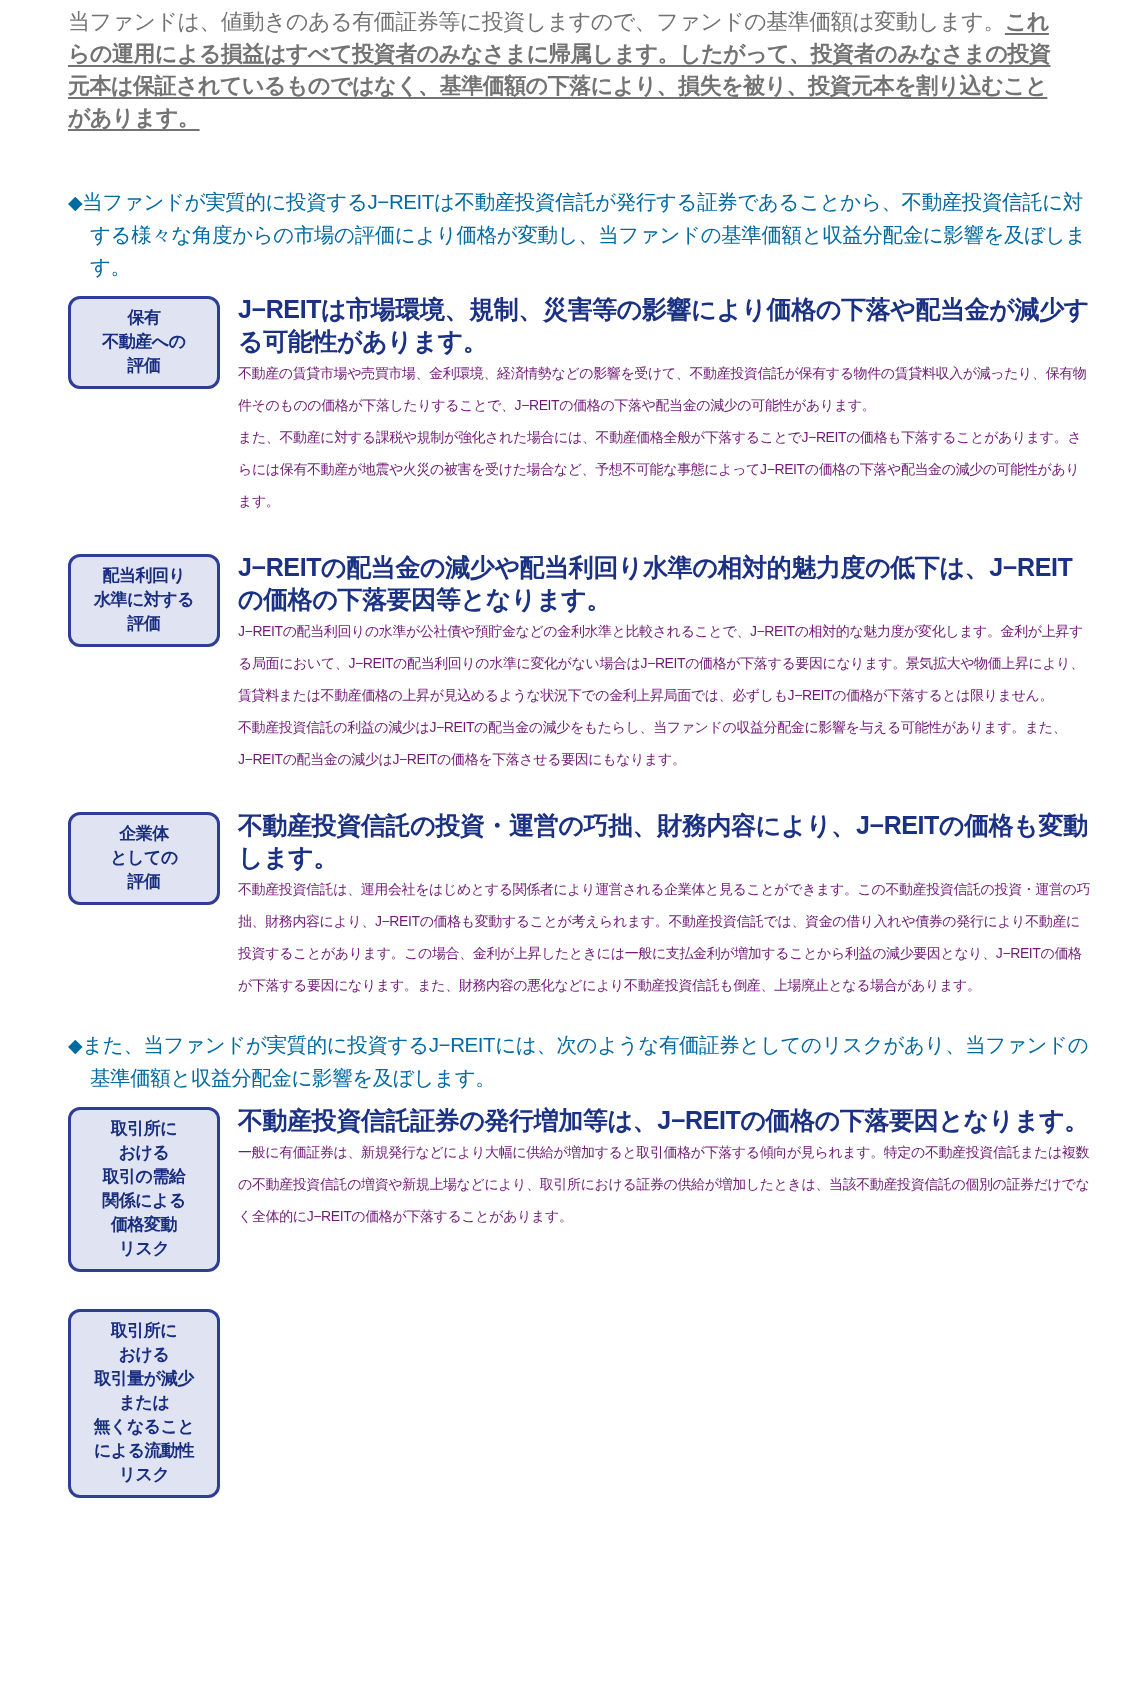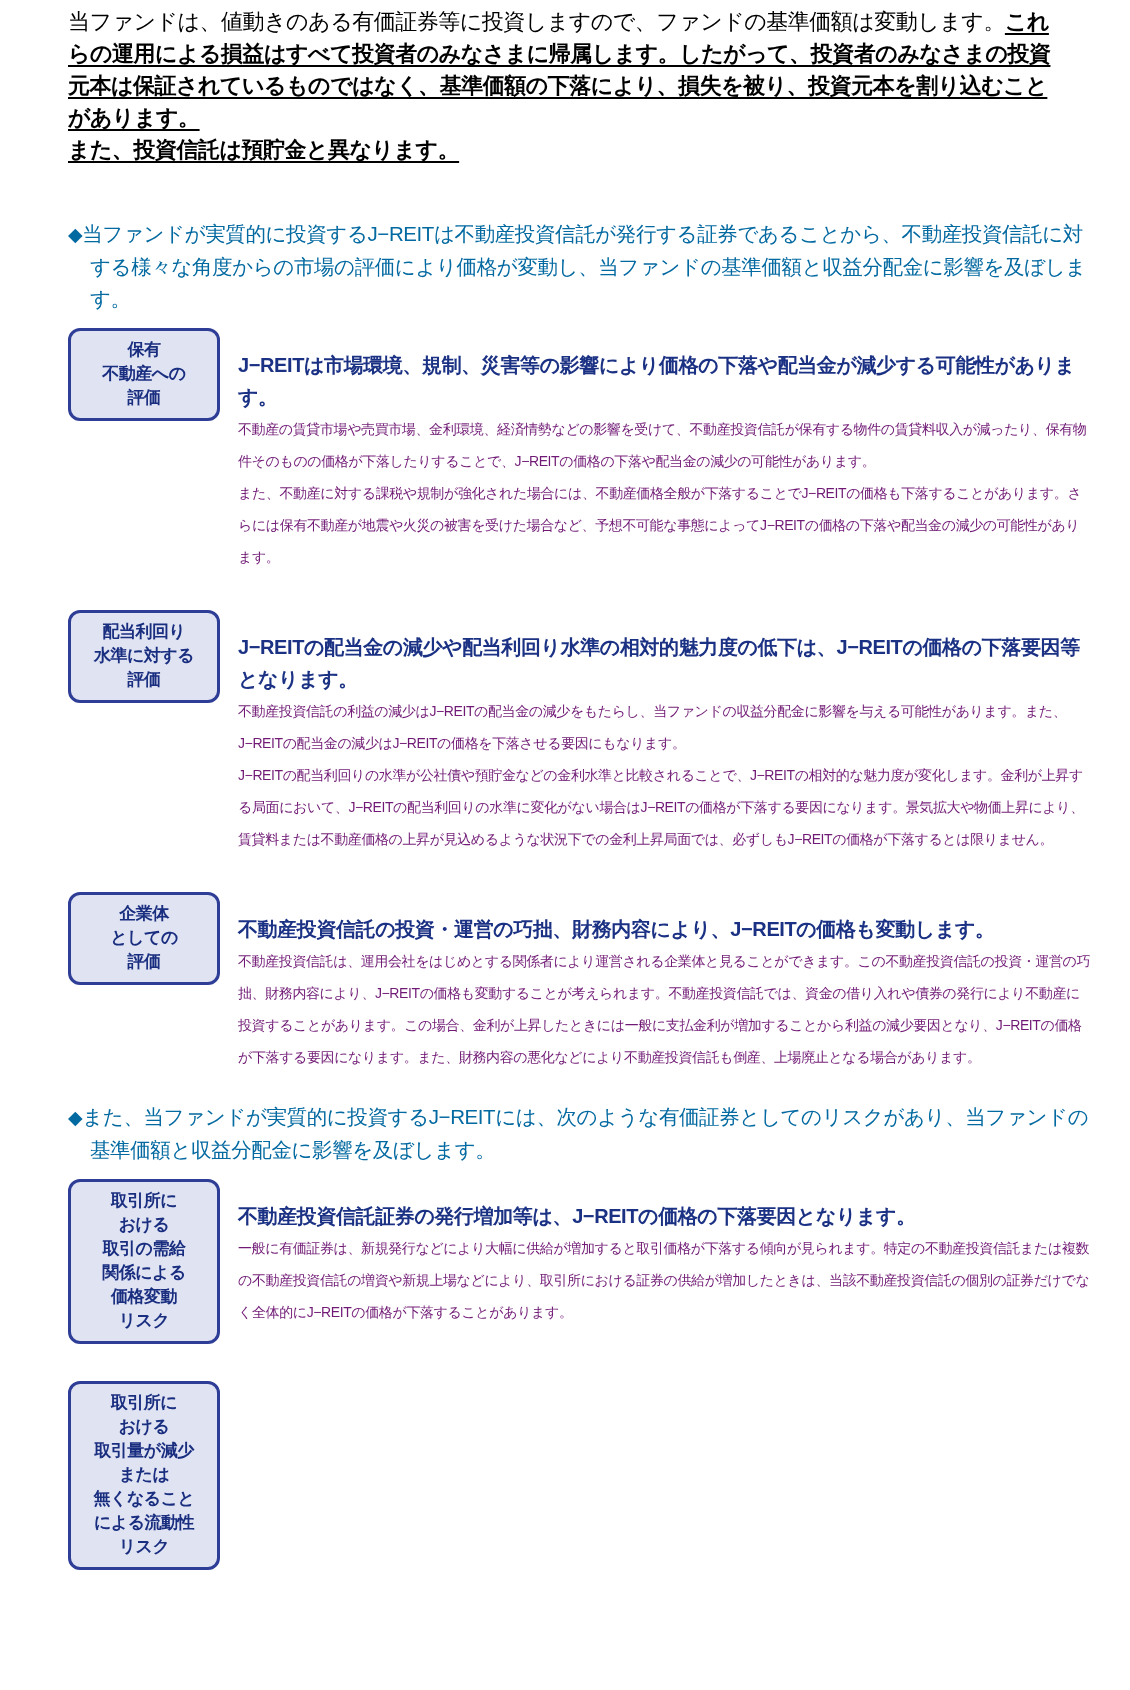--- a/index.html
+++ b/index.html
@@ -19,7 +19,7 @@
     font-size: 22px;
     line-height: 32px;
     letter-spacing: -0.5px;
-    color: #000000;
+    color: #737373;
     max-width: 1000px;
   }
   .lead .em {

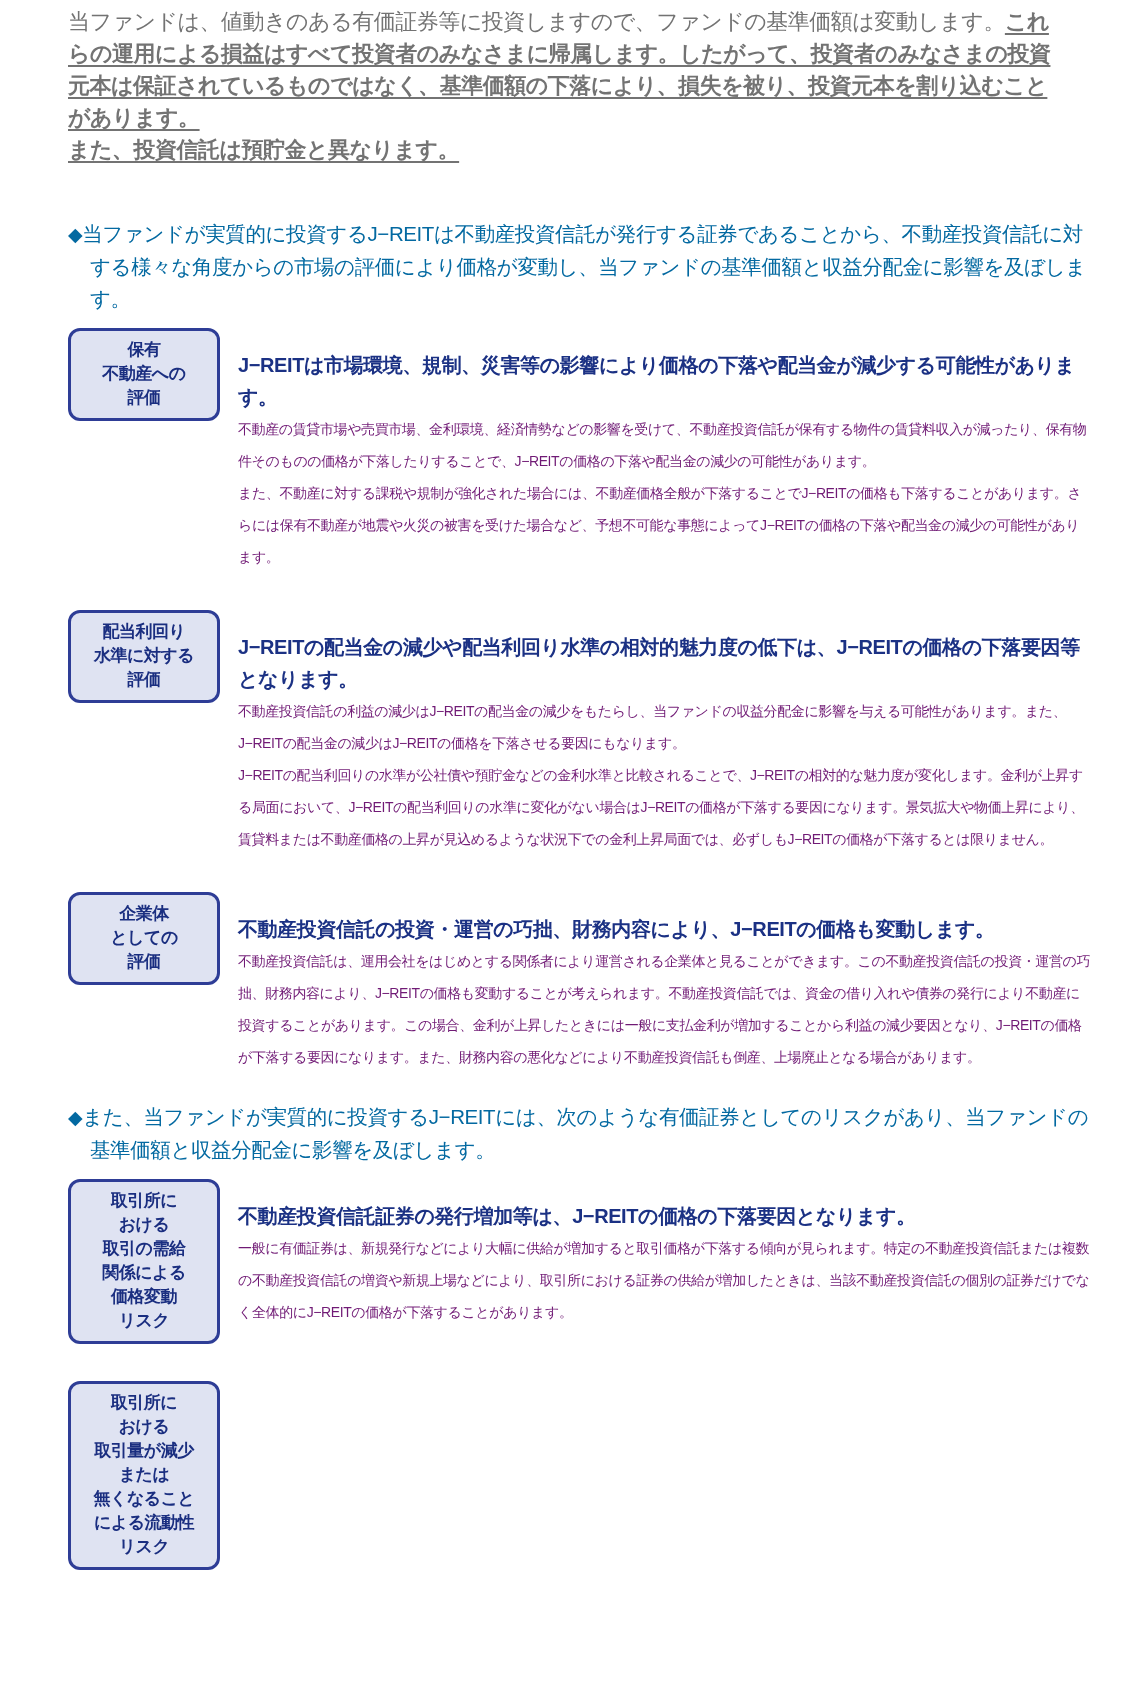--- a/index.html
+++ b/index.html
@@ -91,7 +91,6 @@
 <div class="page">
 
   <p class="lead"><span>当ファンドは、値動きのある有価証券等に投資しますので、ファンドの基準価額は変動します。</span><span class="em">これらの運用による損益はすべて投資者のみなさまに帰属します。したがって、投資者のみなさまの投資元本は保証されているものではなく、基準価額の下落により、損失を被り、投資元本を割り込むことがあります。</span></p>
-  <p class="lead"><span class="em">また、投資信託は預貯金と異なります。</span></p>
 
   <p class="bullet bullet-1"><span class="marker">◆</span><span>当ファンドが実質的に投資するJ−REITは不動産投資信託が発行する証券であることから、不動産投資信託に対する様々な角度からの市場の評価により価格が変動し、当ファンドの基準価額と収益分配金に影響を及ぼします。</span></p>
 

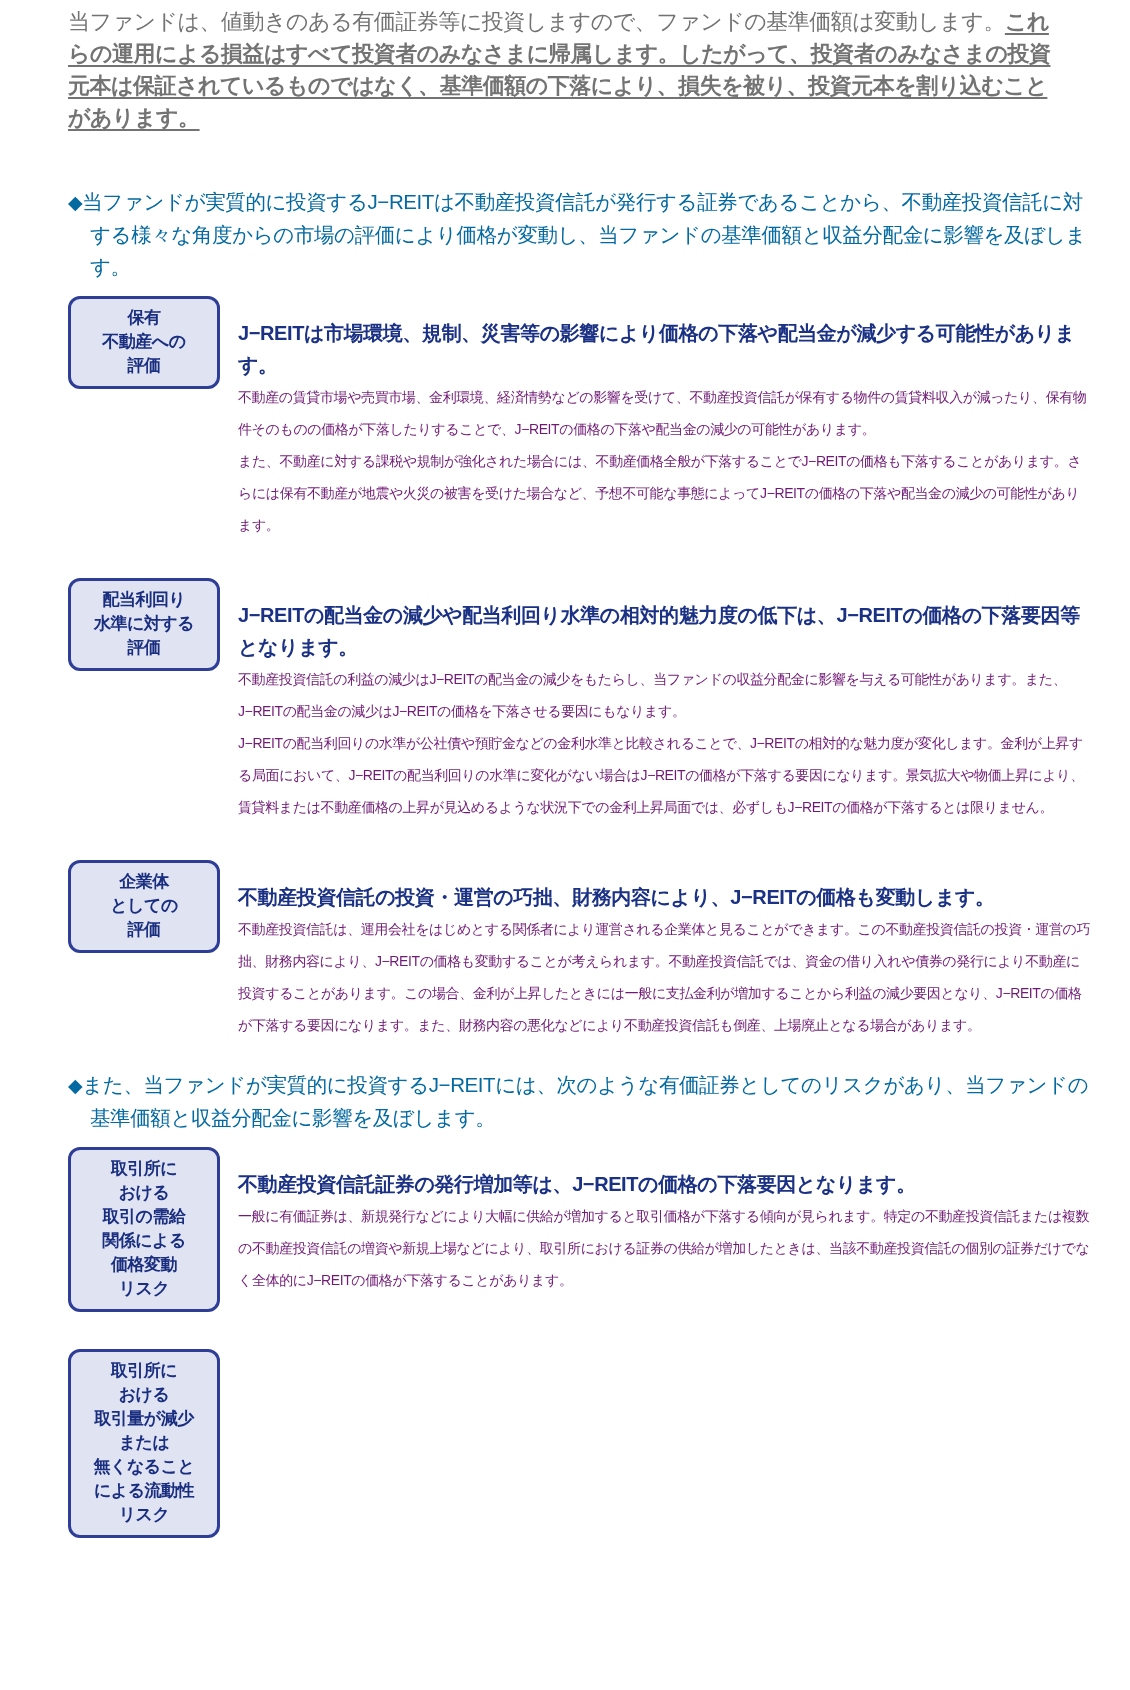--- a/index.html
+++ b/index.html
@@ -73,10 +73,9 @@
   .risk-heading {
     color: #1b3184;
     font-weight: bold;
-    font-size: 20px;
+    font-size: 25px;
     line-height: 32px;
     letter-spacing: -0.4px;
-    margin-top: 24px;
   }
   .risk-para {
     color: #701a75;

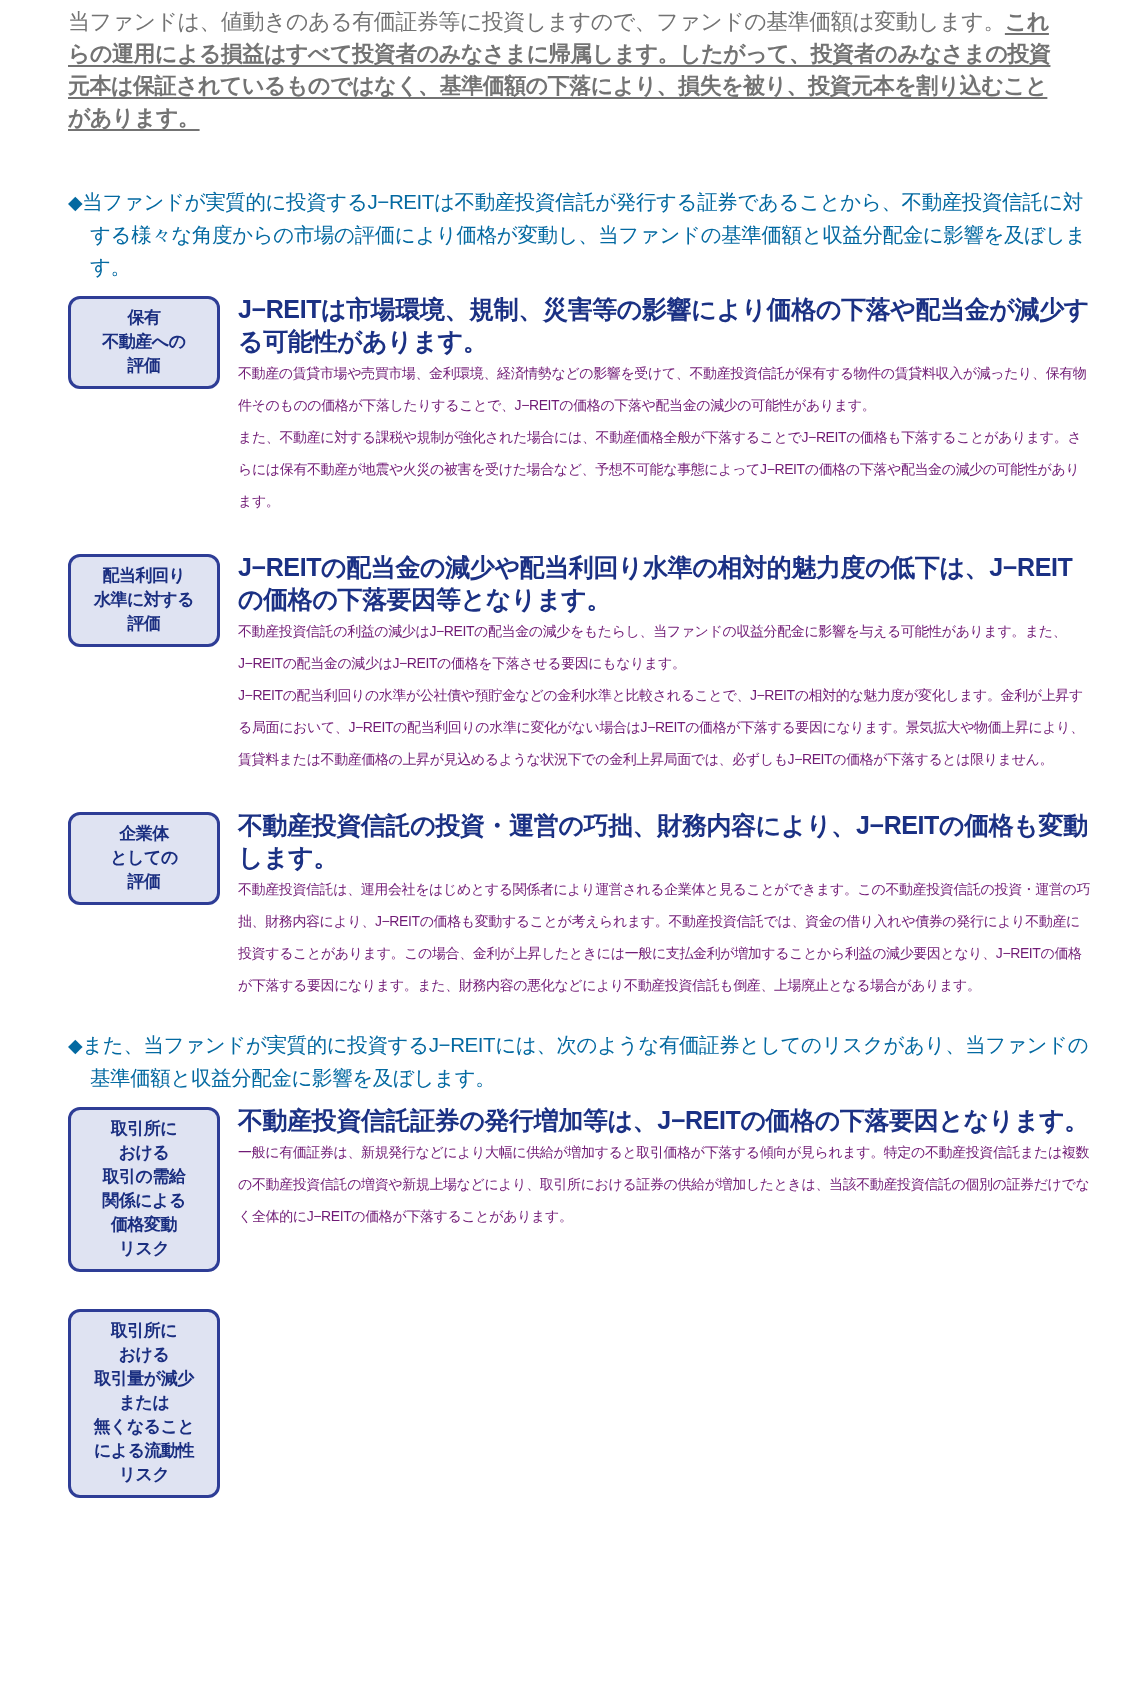--- a/index.html
+++ b/index.html
@@ -114,8 +114,8 @@
     </div>
     <div class="risk-text">
       <p class="risk-heading">J−REITの配当金の減少や配当利回り水準の相対的魅力度の低下は、J−REITの価格の下落要因等となります。</p>
+      <p class="risk-para">J−REITの配当利回りの水準が公社債や預貯金などの金利水準と比較されることで、J−REITの相対的な魅力度が変化します。金利が上昇する局面において、J−REITの配当利回りの水準に変化がない場合はJ−REITの価格が下落する要因になります。景気拡大や物価上昇により、賃貸料または不動産価格の上昇が見込めるような状況下での金利上昇局面では、必ずしもJ−REITの価格が下落するとは限りません。</p>
       <p class="risk-para">不動産投資信託の利益の減少はJ−REITの配当金の減少をもたらし、当ファンドの収益分配金に影響を与える可能性があります。また、J−REITの配当金の減少はJ−REITの価格を下落させる要因にもなります。</p>
-      <p class="risk-para">J−REITの配当利回りの水準が公社債や預貯金などの金利水準と比較されることで、J−REITの相対的な魅力度が変化します。金利が上昇する局面において、J−REITの配当利回りの水準に変化がない場合はJ−REITの価格が下落する要因になります。景気拡大や物価上昇により、賃貸料または不動産価格の上昇が見込めるような状況下での金利上昇局面では、必ずしもJ−REITの価格が下落するとは限りません。</p>
     </div>
   </section>
 

